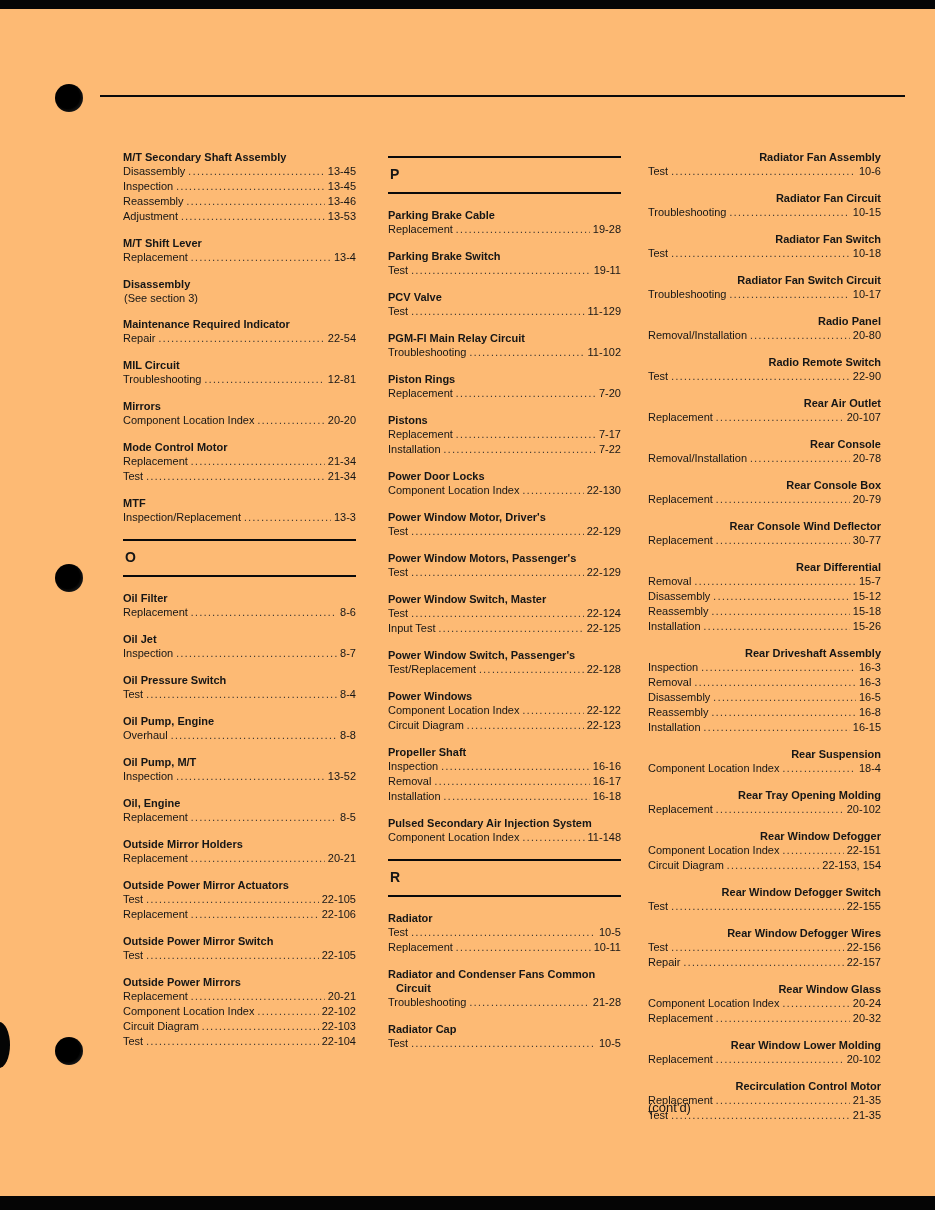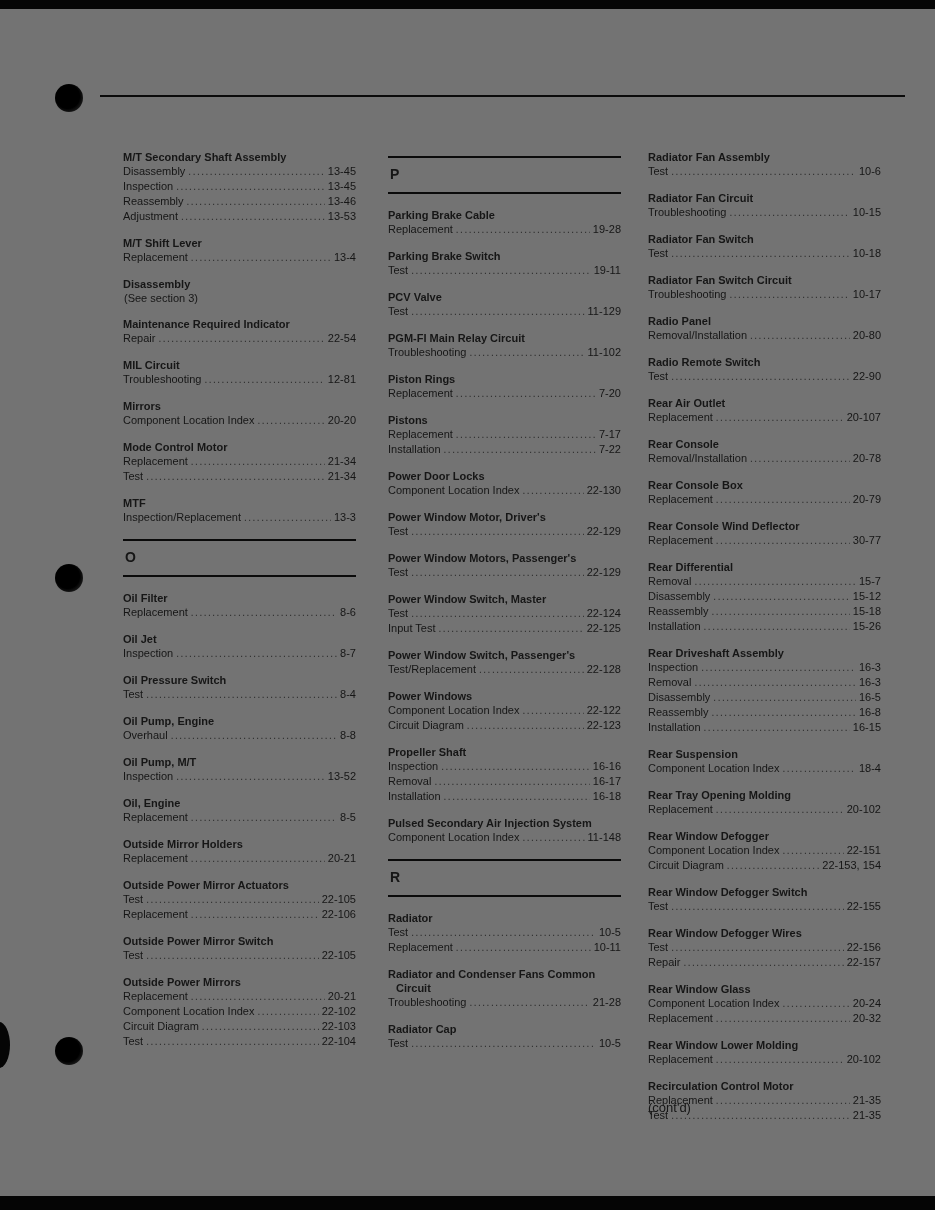--- a/index.html
+++ b/index.html
@@ -7,7 +7,7 @@
     position: relative;
     width: 935px;
     height: 1210px;
-    background: #737373;
+    background: #fdba74;
     overflow: hidden;
     font-family: "Liberation Sans", "DejaVu Sans", sans-serif;
     color: #161616;

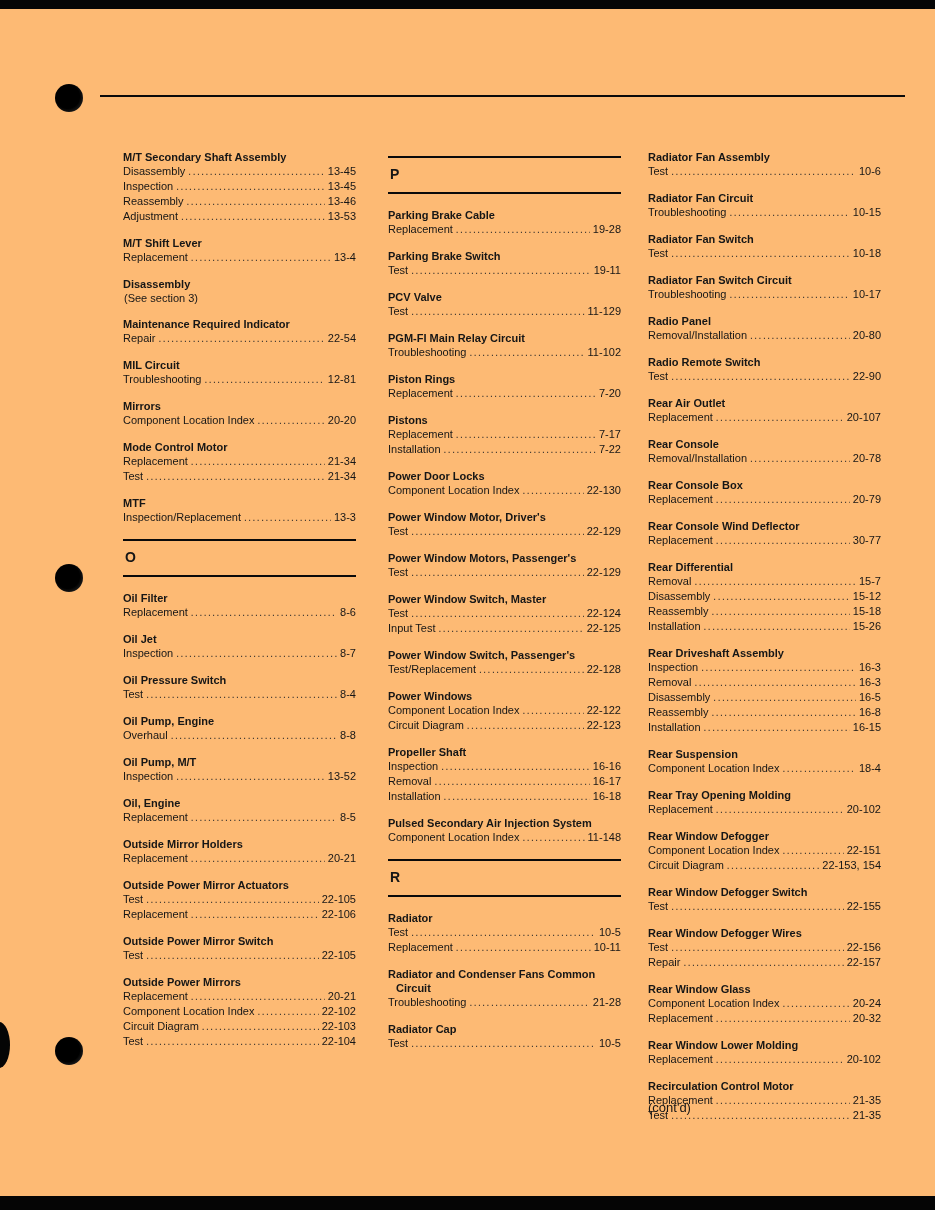--- a/index.html
+++ b/index.html
@@ -41,7 +41,7 @@
   }
   .col1 { left: 123px; }
   .col2 { left: 388px; }
-  .col3 { left: 648px; }
+  .col3 { left: 648px; text-align: right; }
   .section-header {
     border-top: 2px solid #0a0a0a;
     border-bottom: 2px solid #0a0a0a;

